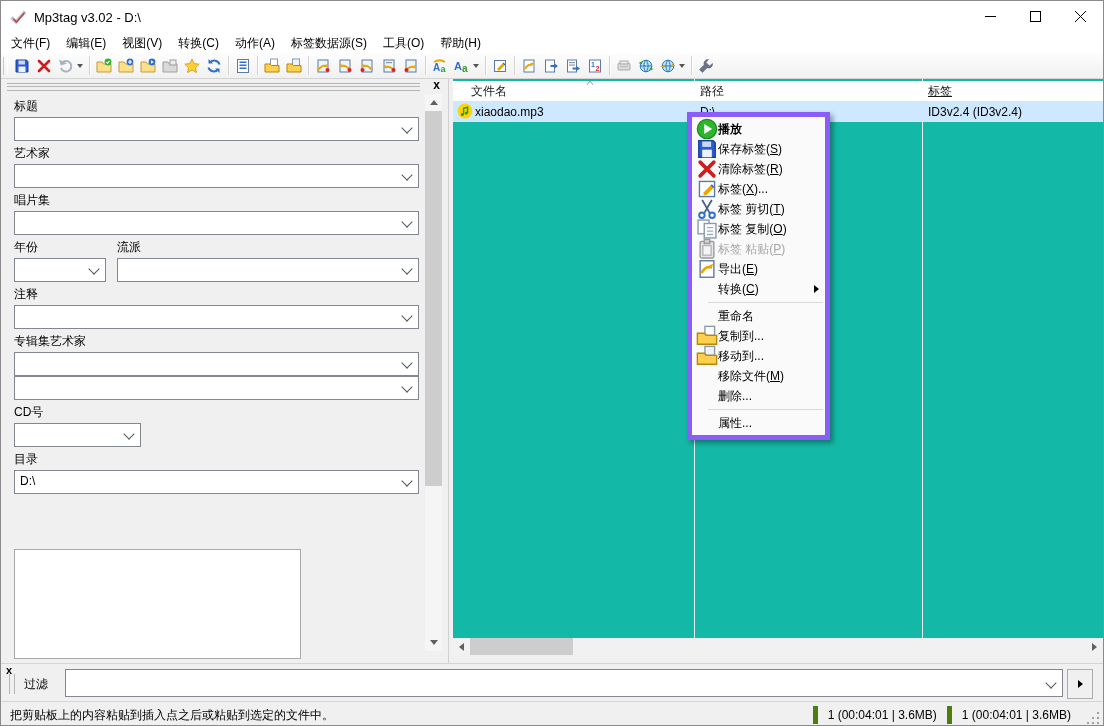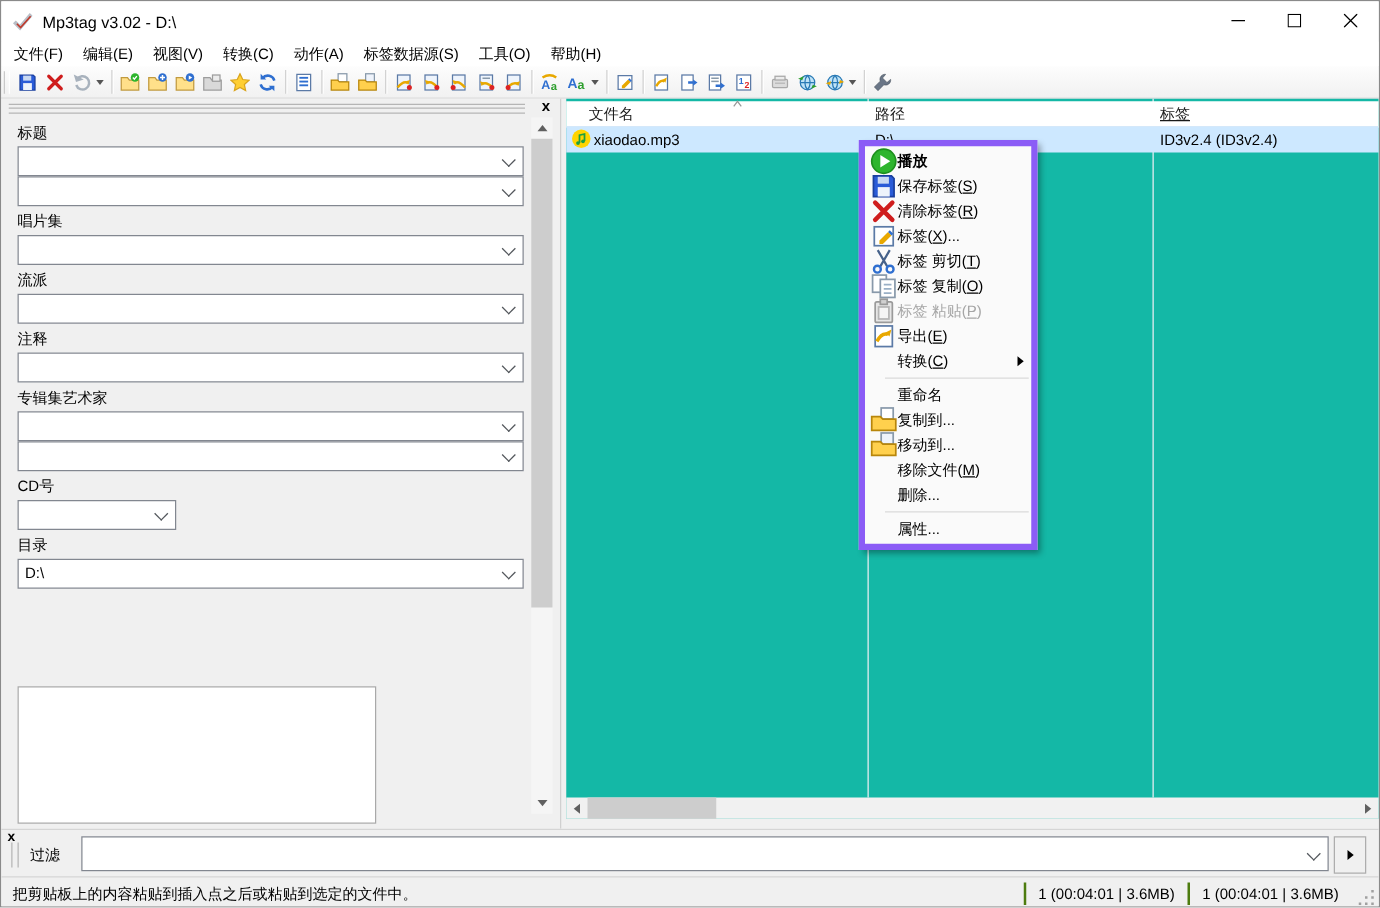--- a/index.html
+++ b/index.html
@@ -420,6 +420,7 @@
           </div>
         </div>
         <div>
+          <div class="field-label">艺术家</div>
           <div class="combo">
             <span class="val"></span>
             <span class="chev"></span>

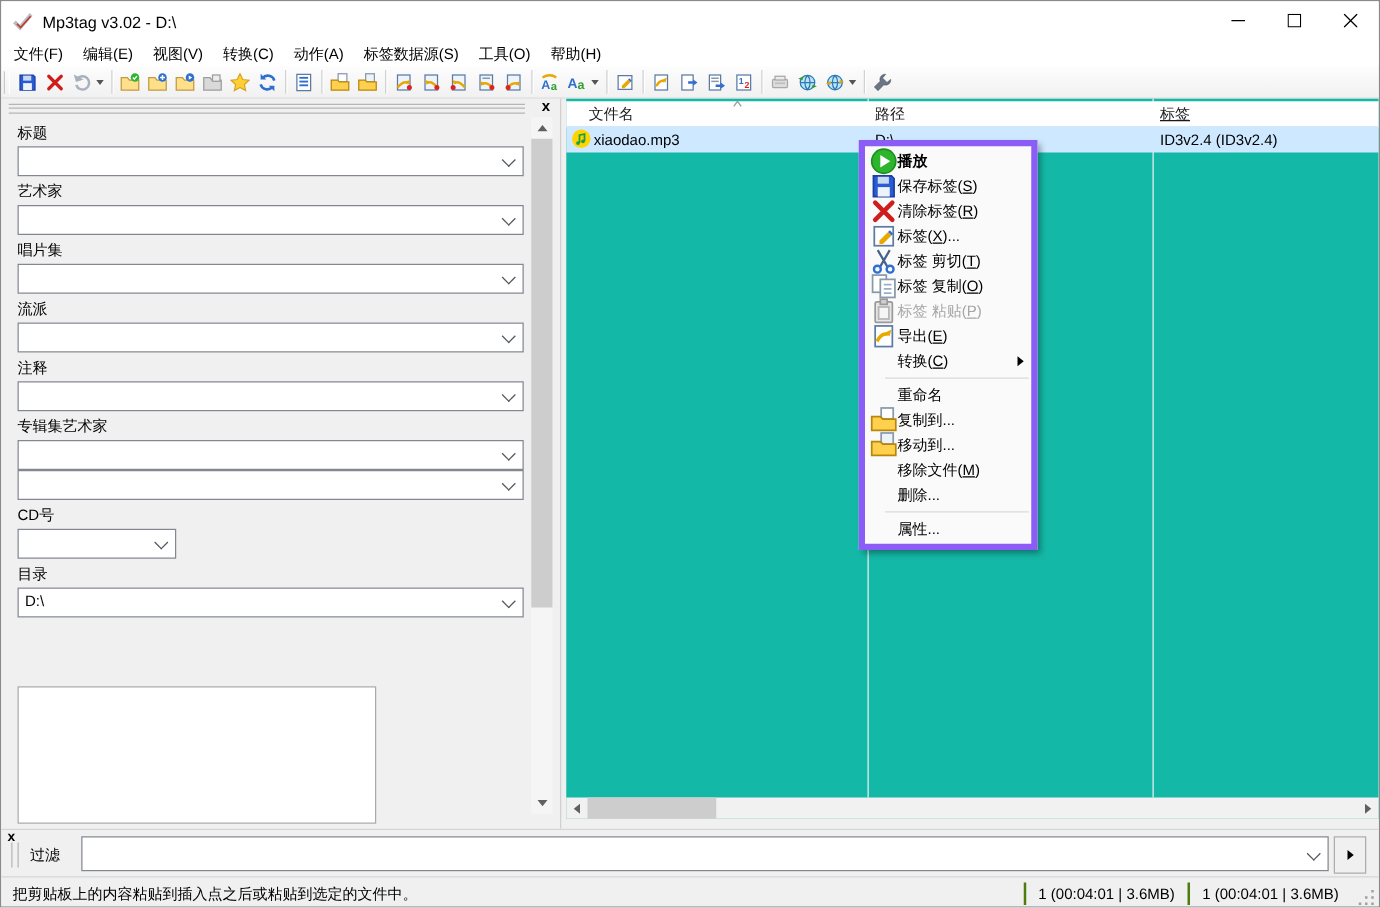--- a/index.html
+++ b/index.html
@@ -434,6 +434,13 @@
           </div>
         </div>
         <div class="field-row">
+          <div class="w-sm">
+            <div class="field-label">年份</div>
+            <div class="combo">
+              <span class="val"></span>
+              <span class="chev"></span>
+            </div>
+          </div>
           <div class="grow">
             <div class="field-label">流派</div>
             <div class="combo">

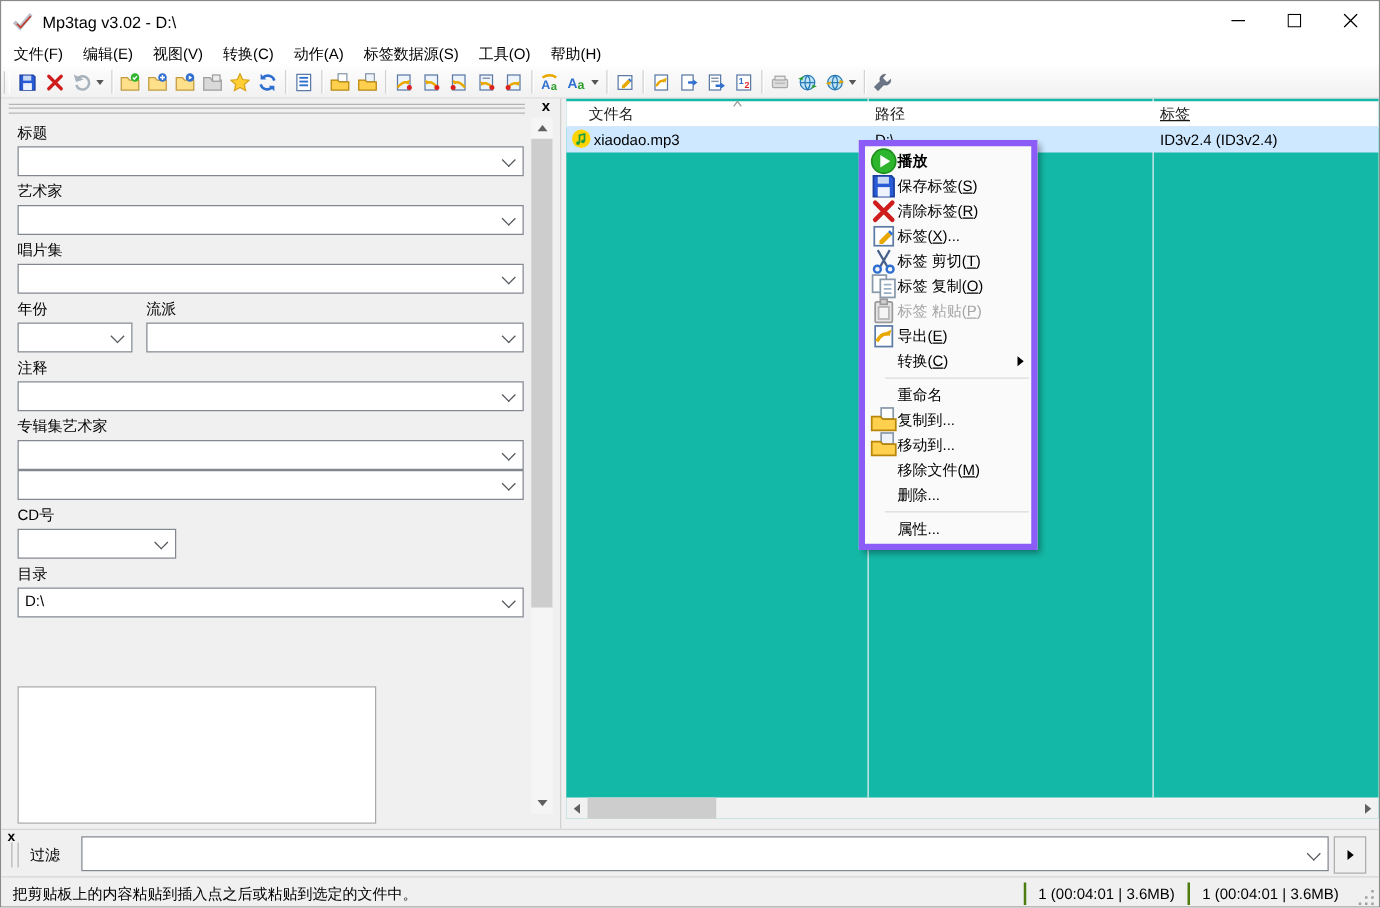--- a/index.html
+++ b/index.html
@@ -90,7 +90,7 @@
   
   #statusbar{position:absolute;left:0;top:700px;width:100%;height:26px;background:#f0f0f0;border-top:1px solid #d5d5d5;display:flex;align-items:center;}
   #status-hint{margin-left:9px;flex:1;white-space:nowrap;overflow:hidden;}
-  .status-pane{padding:0 10px;border-left:2px solid #4d7c0f;height:18px;line-height:18px;white-space:nowrap;}
+  .status-pane{padding:0 10px;border-left:5px solid #4d7c0f;height:18px;line-height:18px;white-space:nowrap;}
   #resize-grip{width:16px;height:16px;margin:6px 2px 0 4px;}
 </style>
 </head>

